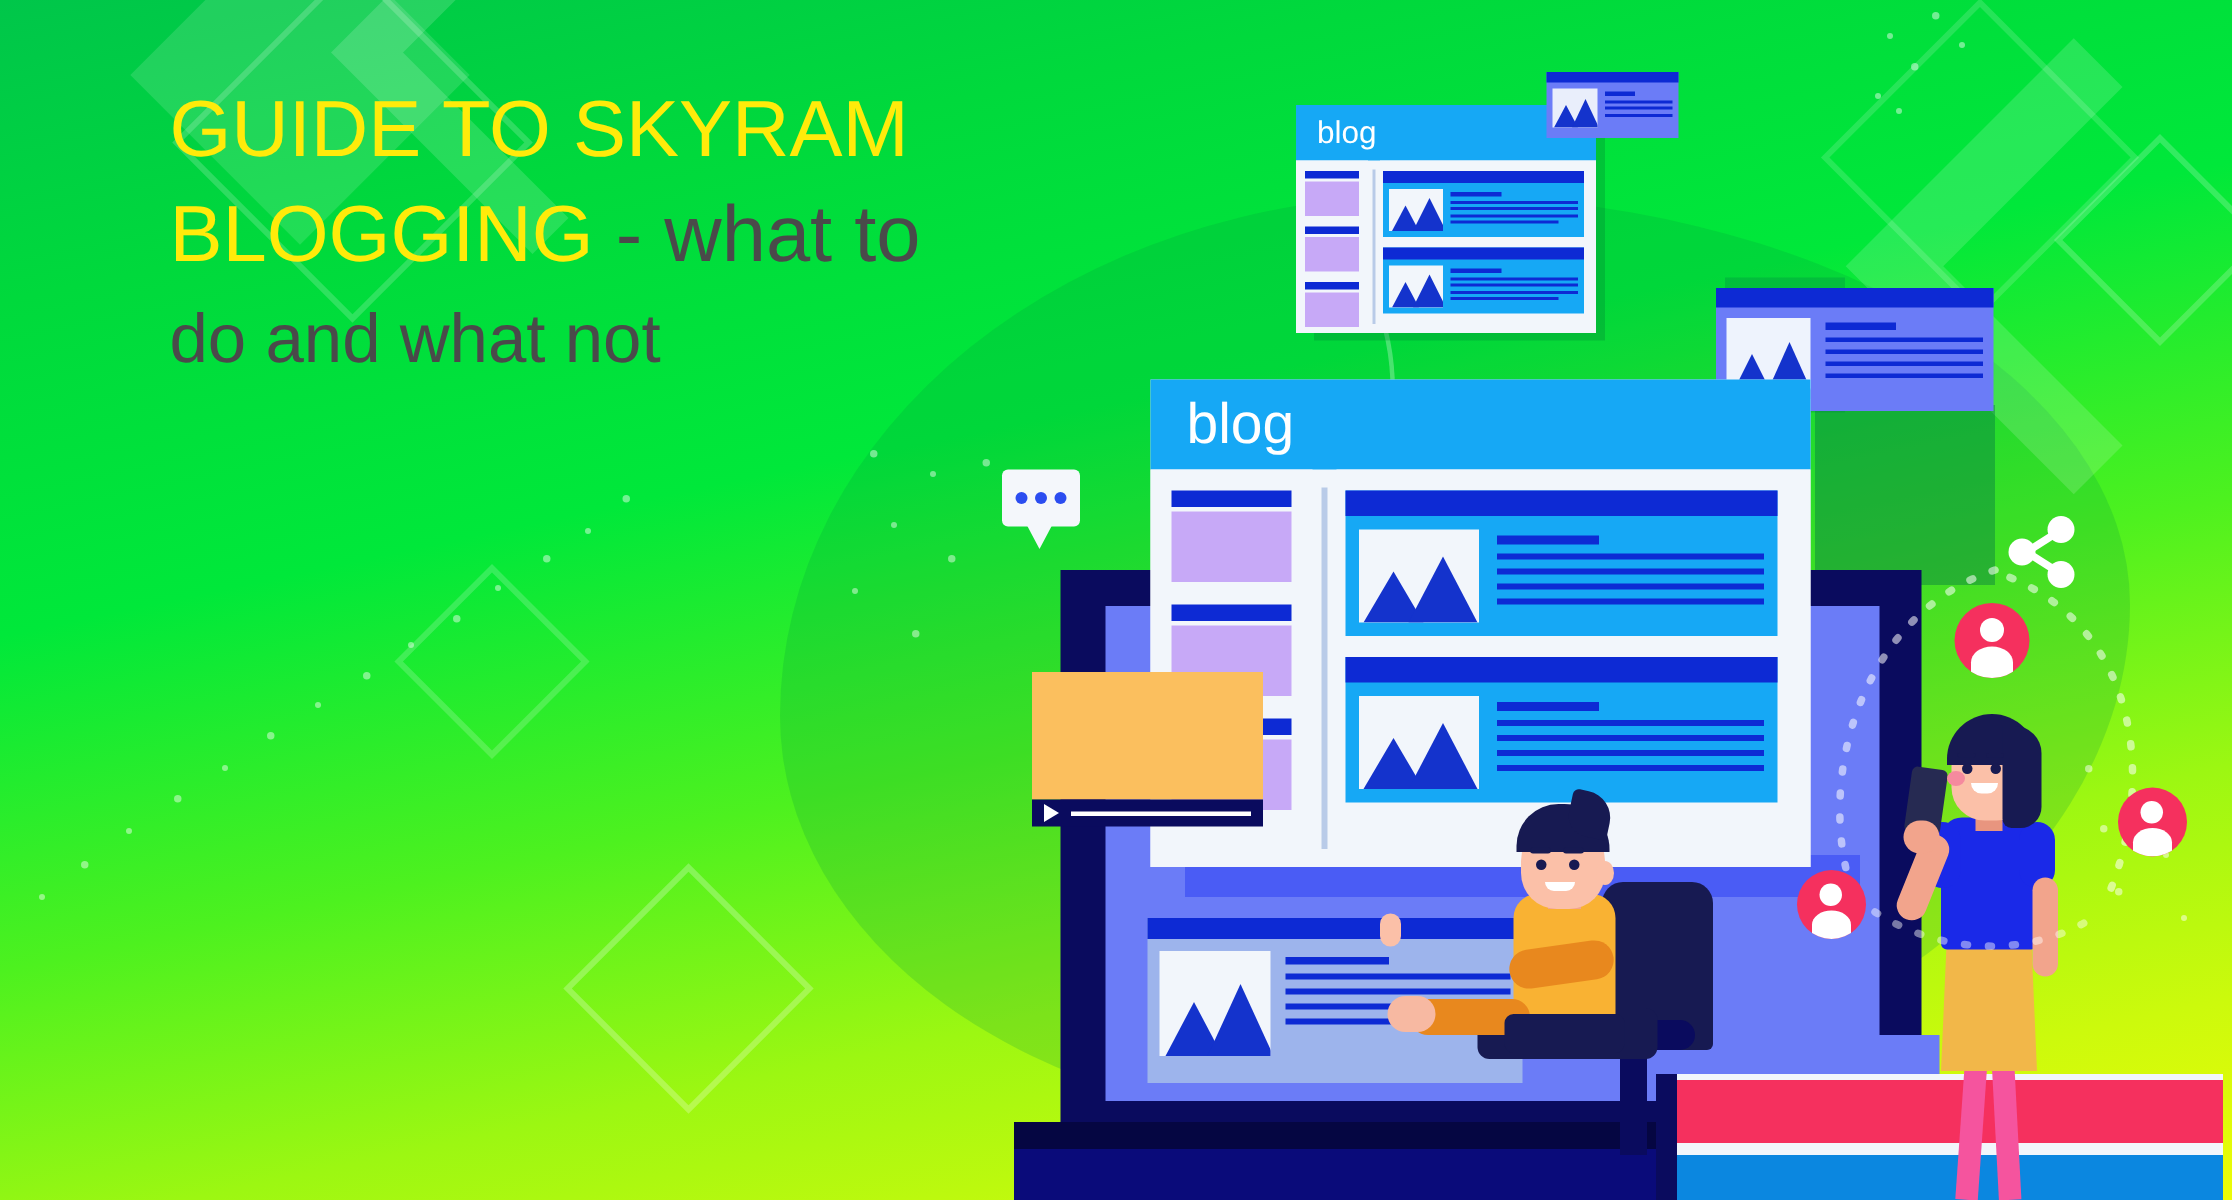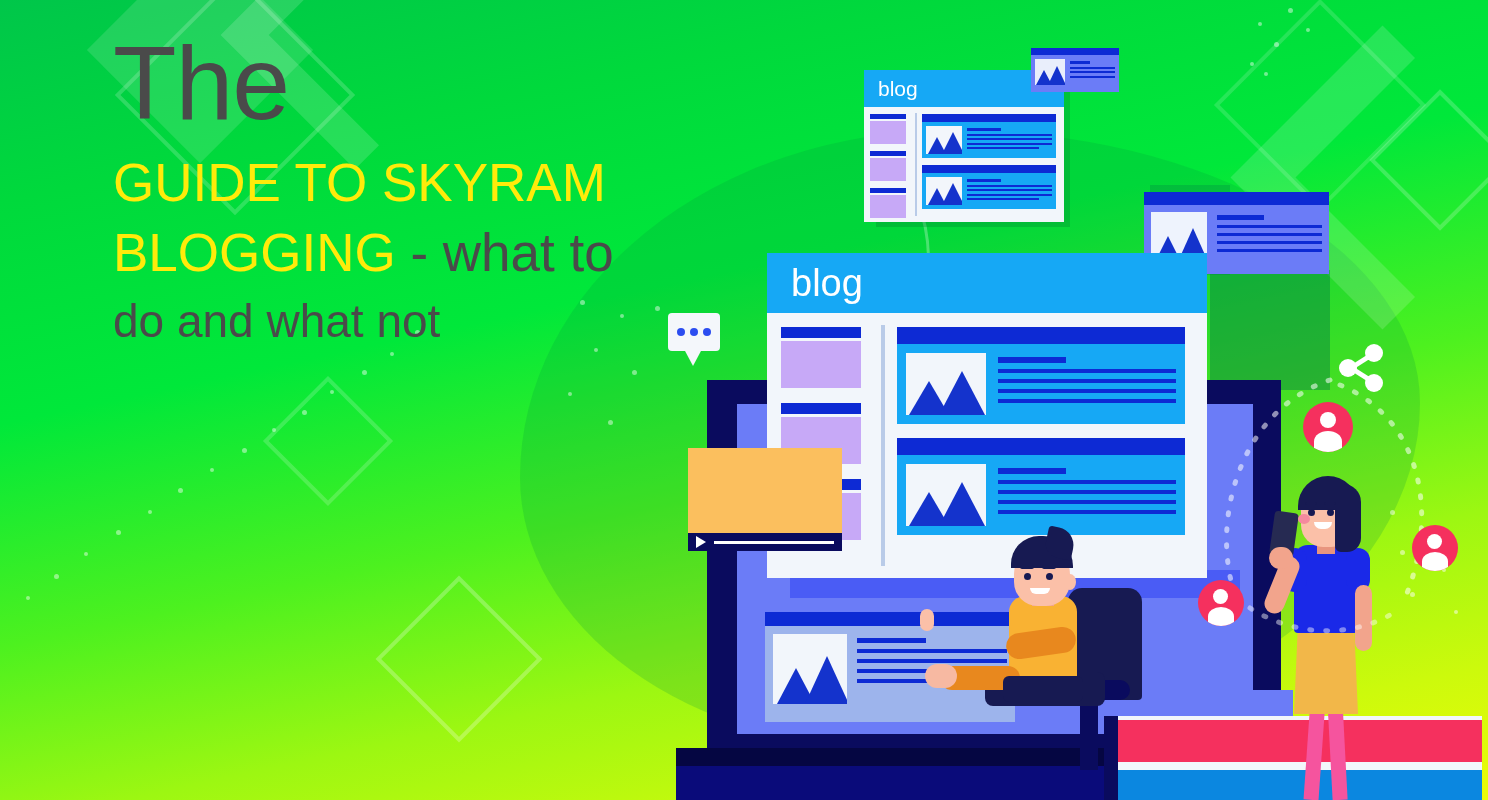--- a/index.html
+++ b/index.html
@@ -207,7 +207,6 @@
   <div class="deco" style="left:1150px; top:185px; width:80px; height:90px; background:rgba(0,130,70,0.30);"></div>
 
   <div id="headline">
-    <div class="hl-the">The</div>
     <div class="hl-guide">
       <span>GUIDE TO SKYRAM</span>
     </div>

